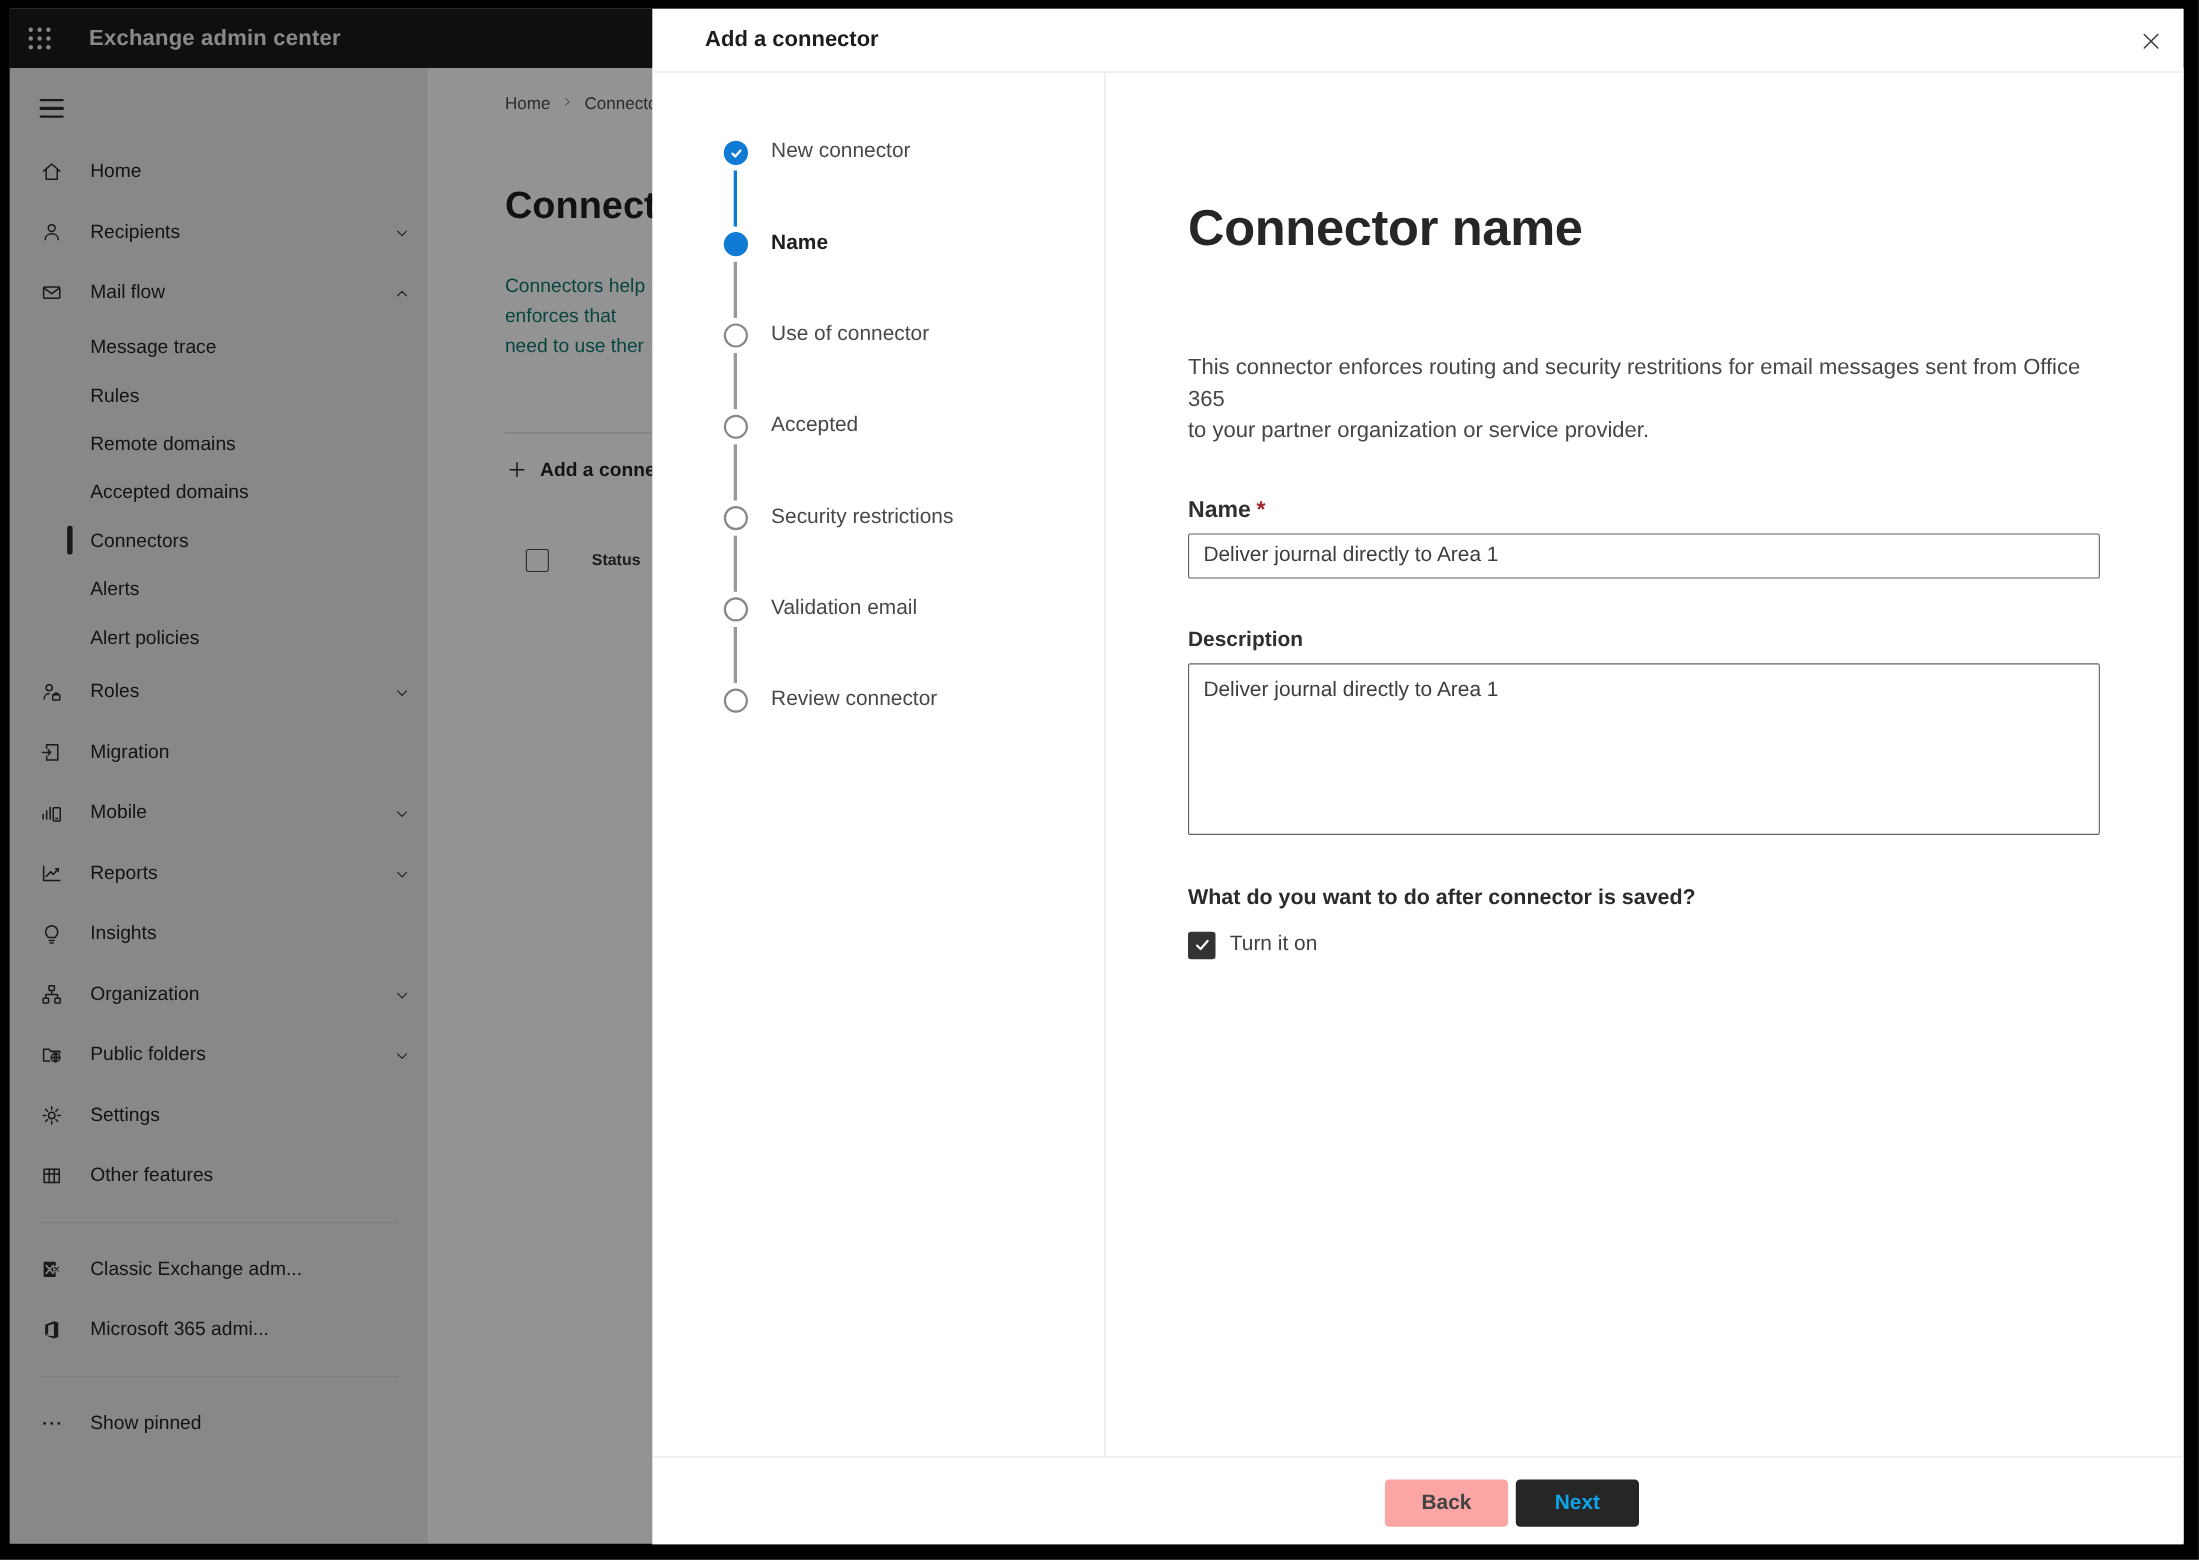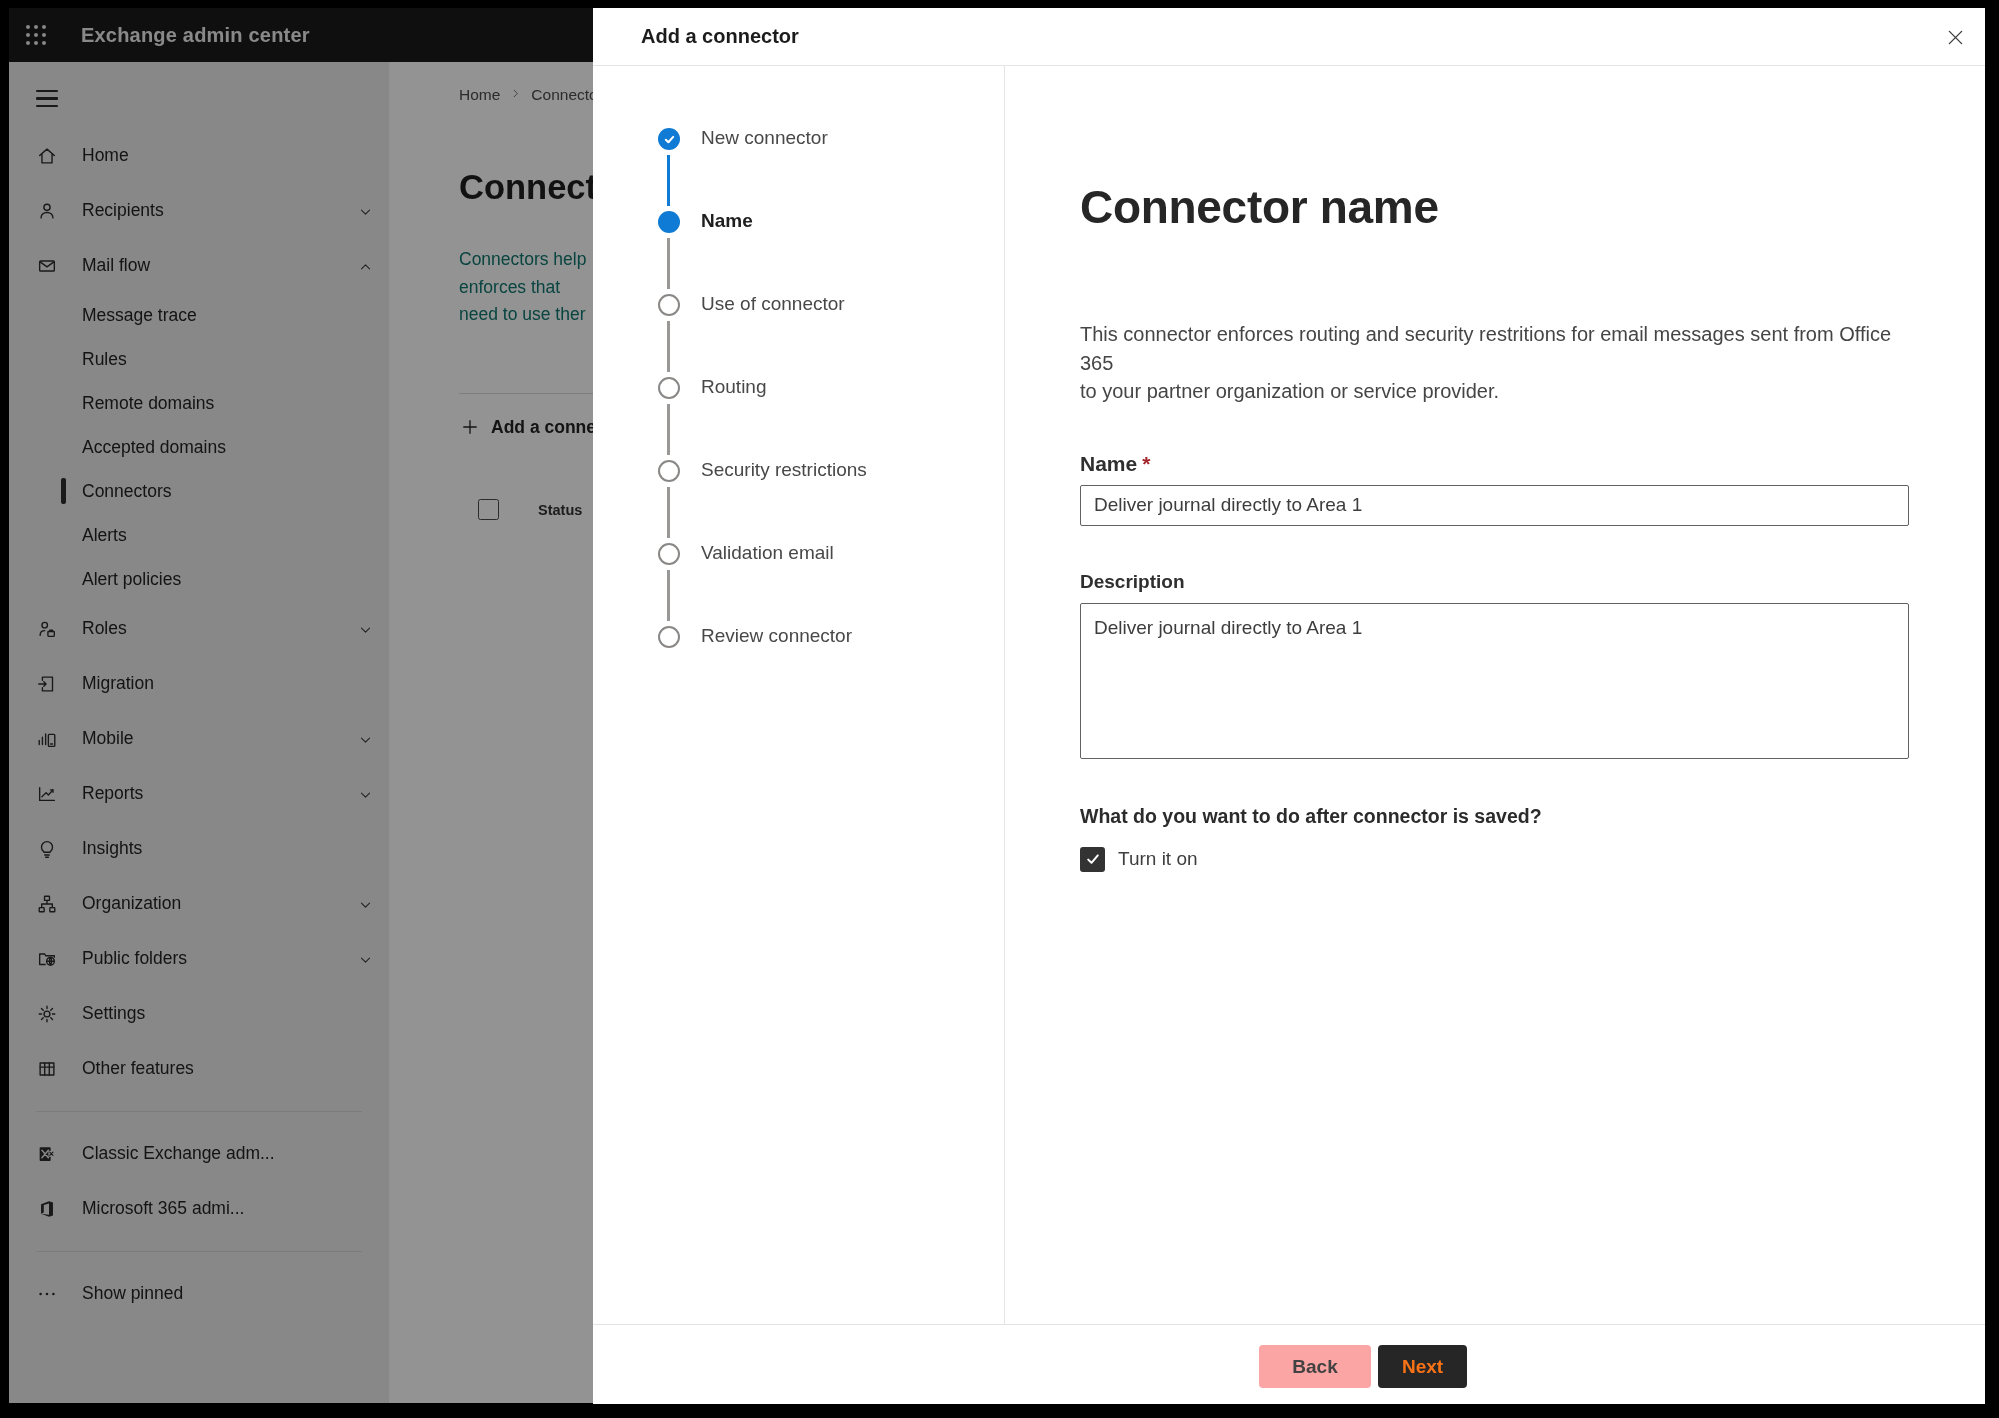--- a/index.html
+++ b/index.html
@@ -367,7 +367,7 @@
       <div class="step-line gray" style="top:255px;height:51px"></div>
 
       <div class="step-dot upcoming" style="top:311px"></div>
-      <div class="step-label" style="top:310px">Routing</div>
+      <div class="step-label" style="top:310px">Accepted</div>
       <div class="step-line gray" style="top:338px;height:51px"></div>
 
       <div class="step-dot upcoming" style="top:394px"></div>

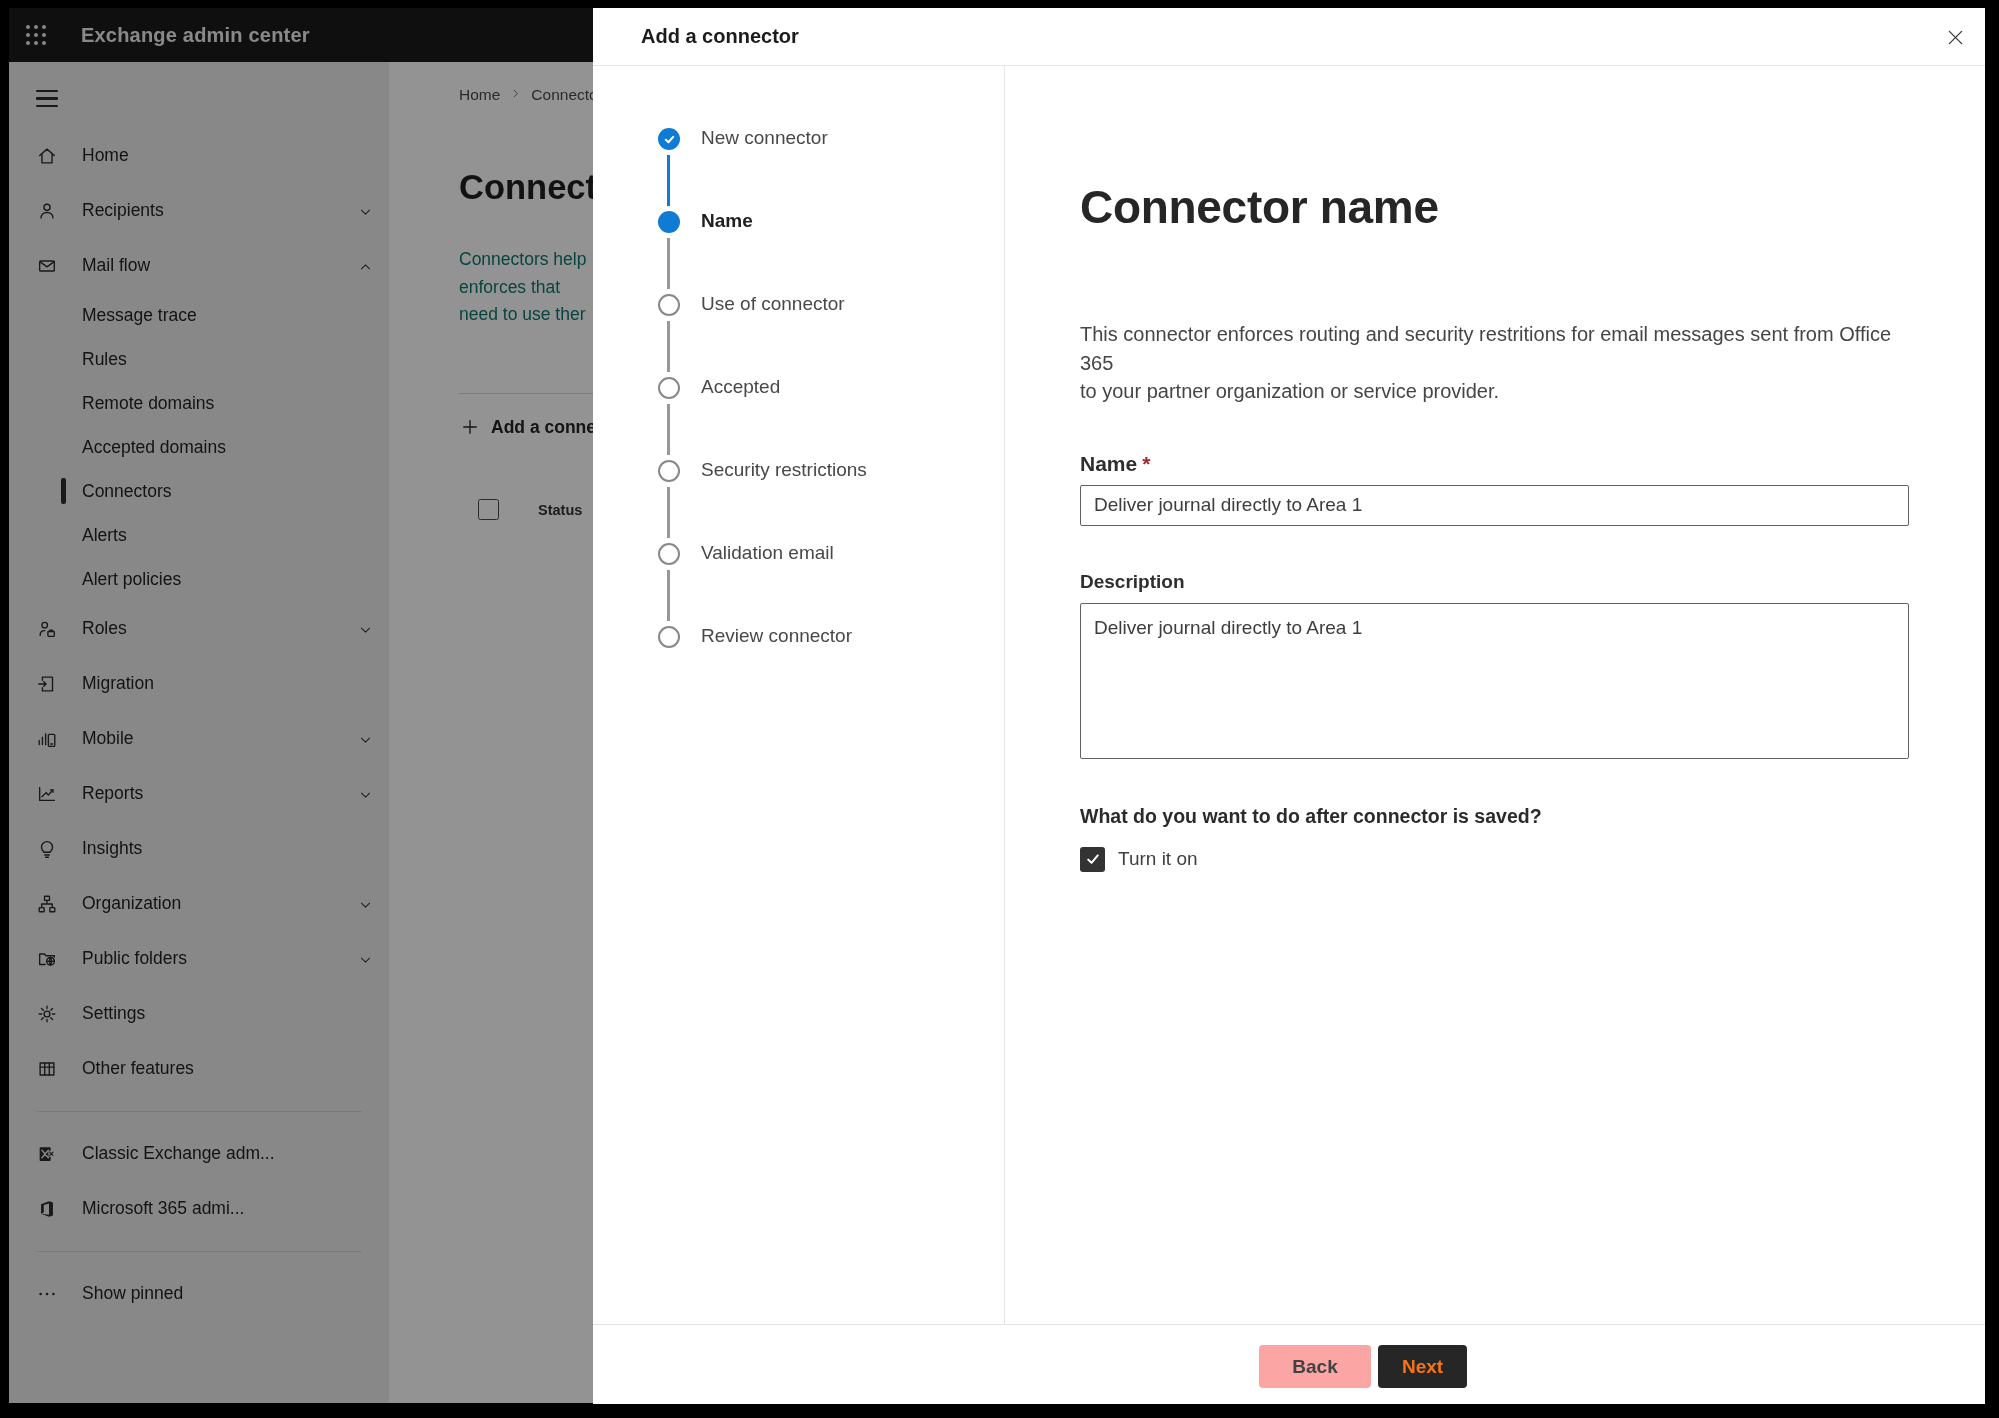--- a/index.html
+++ b/index.html
@@ -87,7 +87,7 @@
   .modal-footer{height:80px;border-top:1px solid #e4e4e4;position:relative;flex-shrink:0;}
   .btn{position:absolute;top:20px;height:43px;border:none;border-radius:4px;font-size:19px;font-weight:600;font-family:"Liberation Sans",sans-serif;cursor:pointer;}
   .btn-back{left:666px;width:112px;background:#fca5a5;color:#424242;}
-  .btn-next{left:785px;width:89px;background:var(--btn-dark);color:#f97316;}
+  .btn-next{left:785px;width:112px;background:var(--btn-dark);color:#0ea5e9;}
 </style>
 </head>
 <body>

